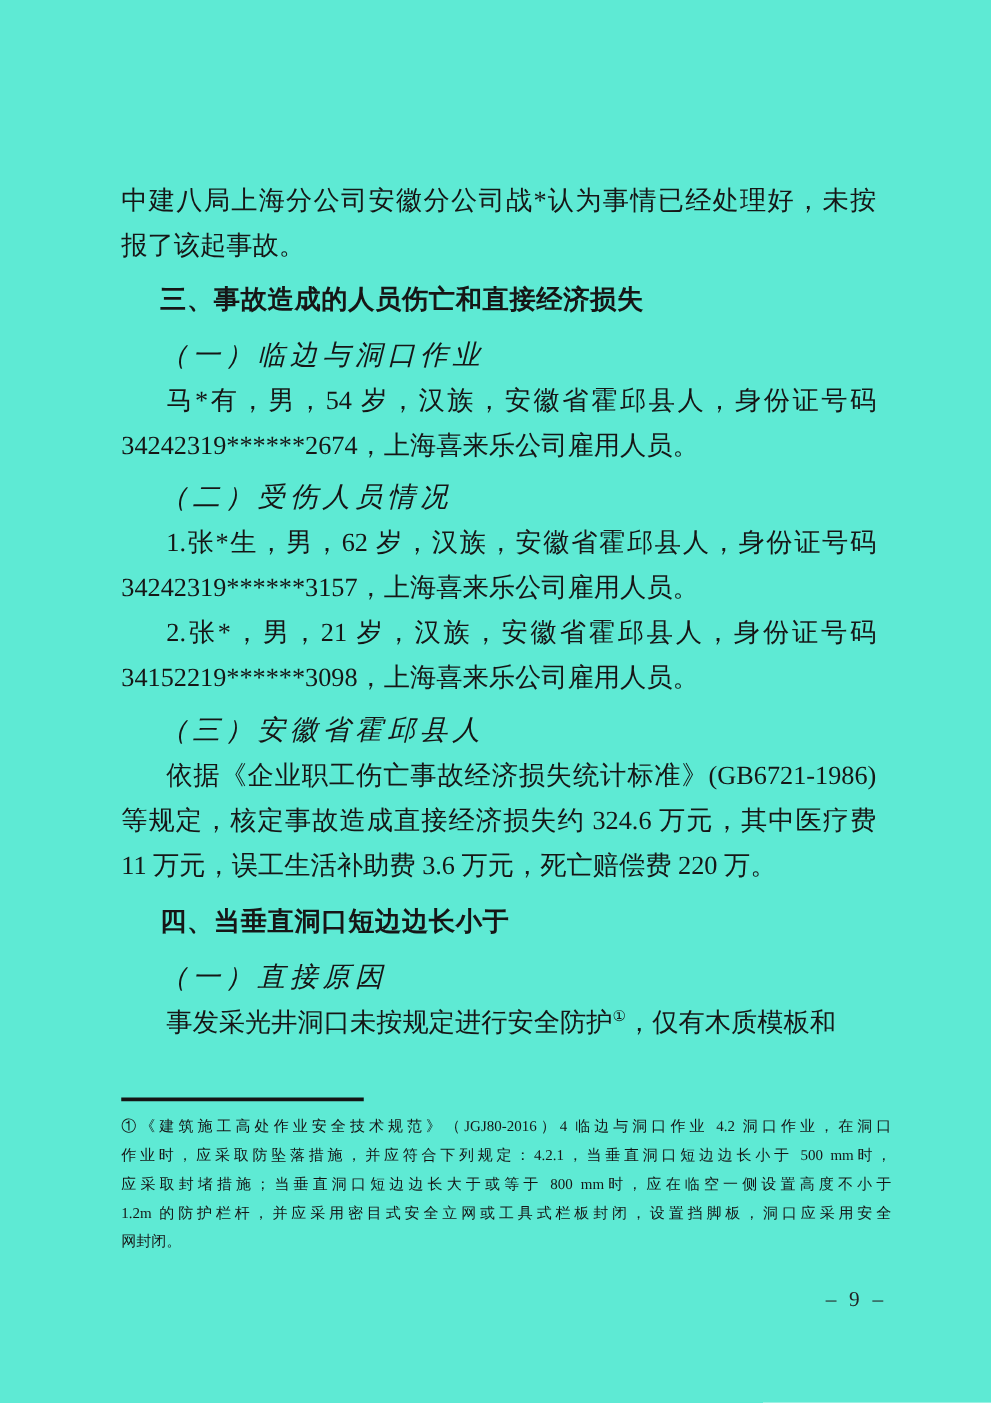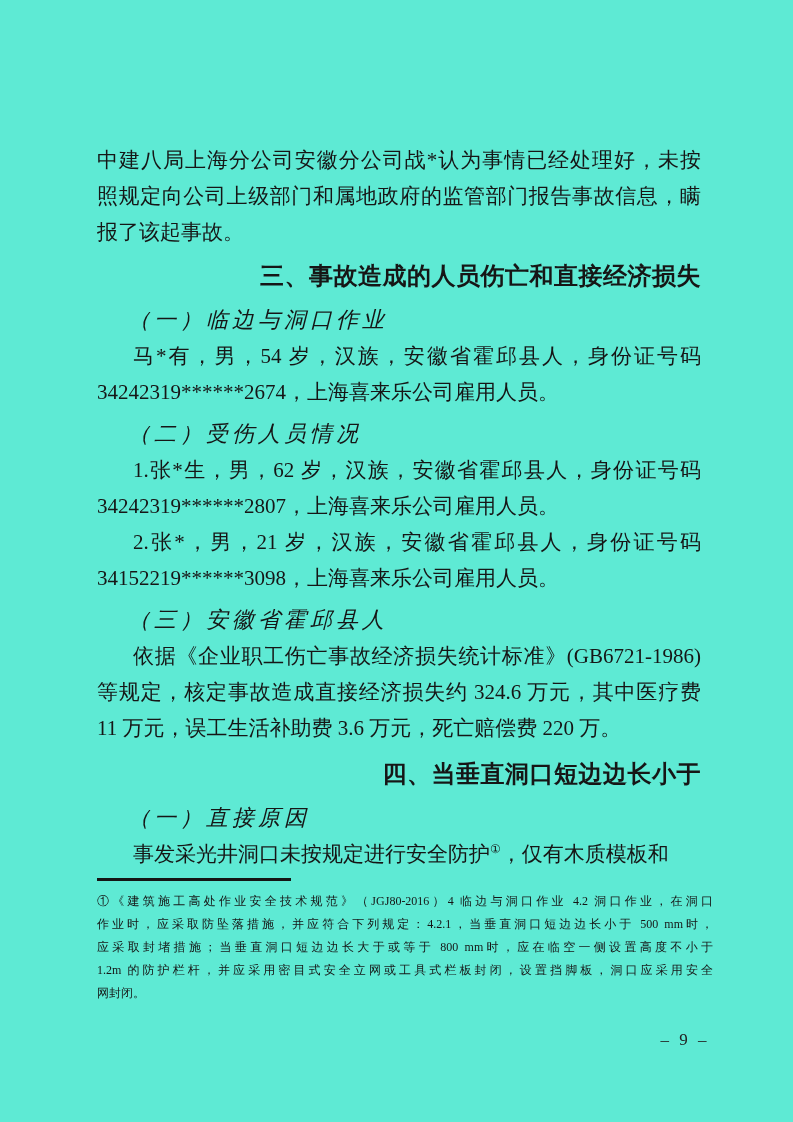--- a/index.html
+++ b/index.html
@@ -91,7 +91,6 @@
 
   <div class="content">
     <div class="ln j">中建八局上海分公司安徽分公司战*认为事情已经处理好，未按</div>
-    <div class="ln j">照规定向公司上级部门和属地政府的监管部门报告事故信息，瞒</div>
     <div class="ln">报了该起事故。</div>
     <div class="ln hd sp8">三、事故造成的人员伤亡和直接经济损失</div>
     <div class="ln kai sp8">（一）临边与洞口作业</div>

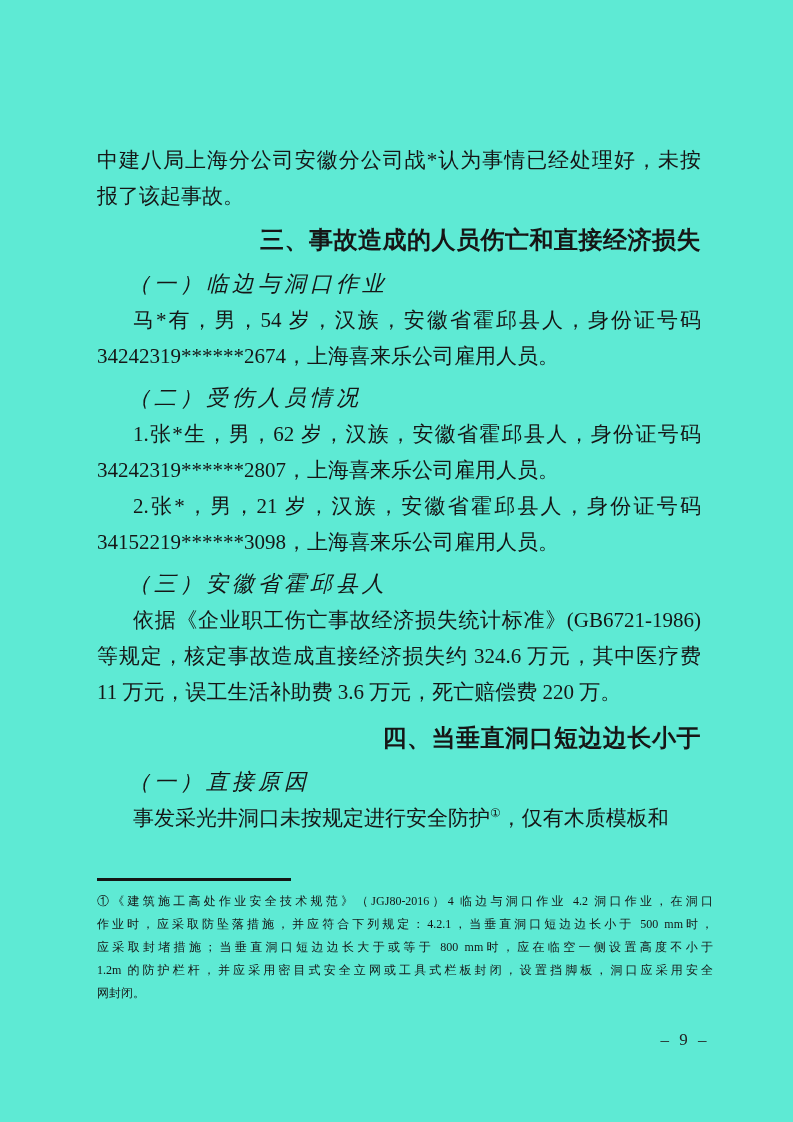--- a/index.html
+++ b/index.html
@@ -36,10 +36,9 @@
   .hd{
     font-family:"Liberation Sans","DejaVu Sans",sans-serif;
     font-weight:700;
-    font-size:24px;
+    font-size:21px;
     text-indent:31px;
     letter-spacing:0.5px;
-    text-align:right;
   }
   .kai{
     font-style:italic;

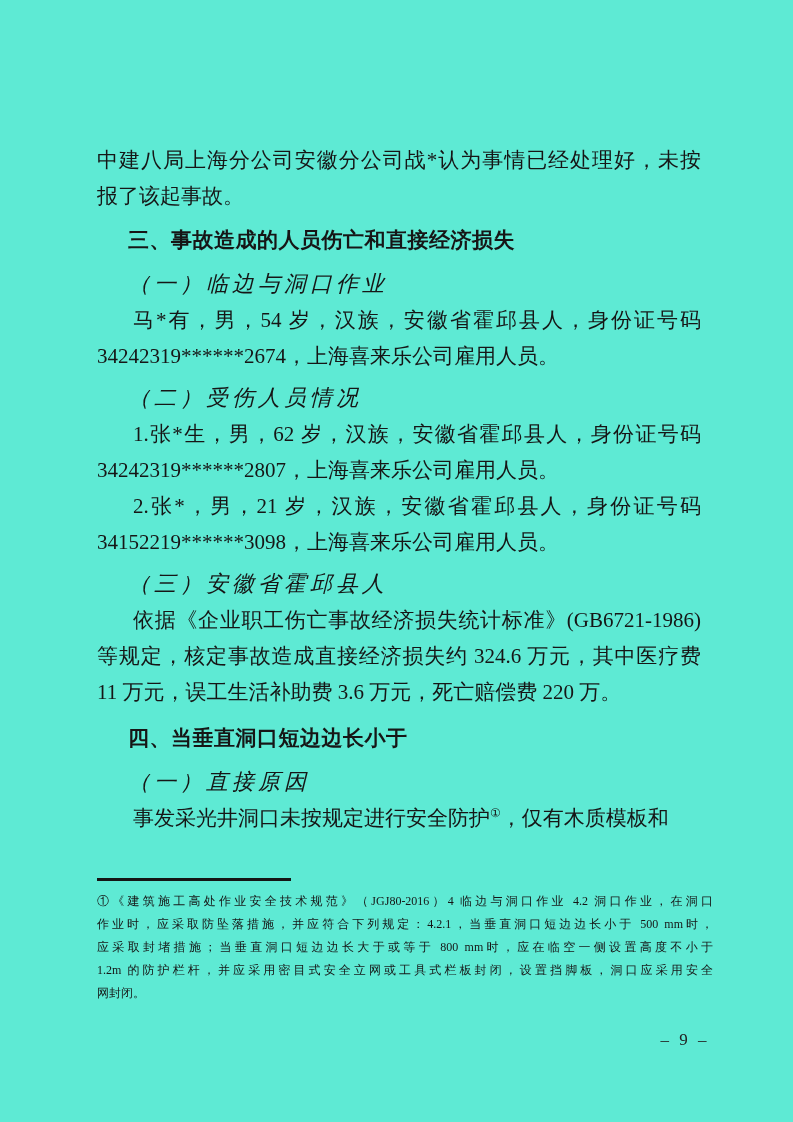--- a/index.html
+++ b/index.html
@@ -97,7 +97,7 @@
     <div class="ln">34242319******2674，上海喜来乐公司雇用人员。</div>
     <div class="ln kai sp6">（二）受伤人员情况</div>
     <div class="ln ind j">1.张*生，男，62 岁，汉族，安徽省霍邱县人，身份证号码</div>
-    <div class="ln">34242319******2807，上海喜来乐公司雇用人员。</div>
+    <div class="ln">34242319******3157，上海喜来乐公司雇用人员。</div>
     <div class="ln ind j">2.张*，男，21 岁，汉族，安徽省霍邱县人，身份证号码</div>
     <div class="ln">34152219******3098，上海喜来乐公司雇用人员。</div>
     <div class="ln kai sp6">（三）安徽省霍邱县人</div>

